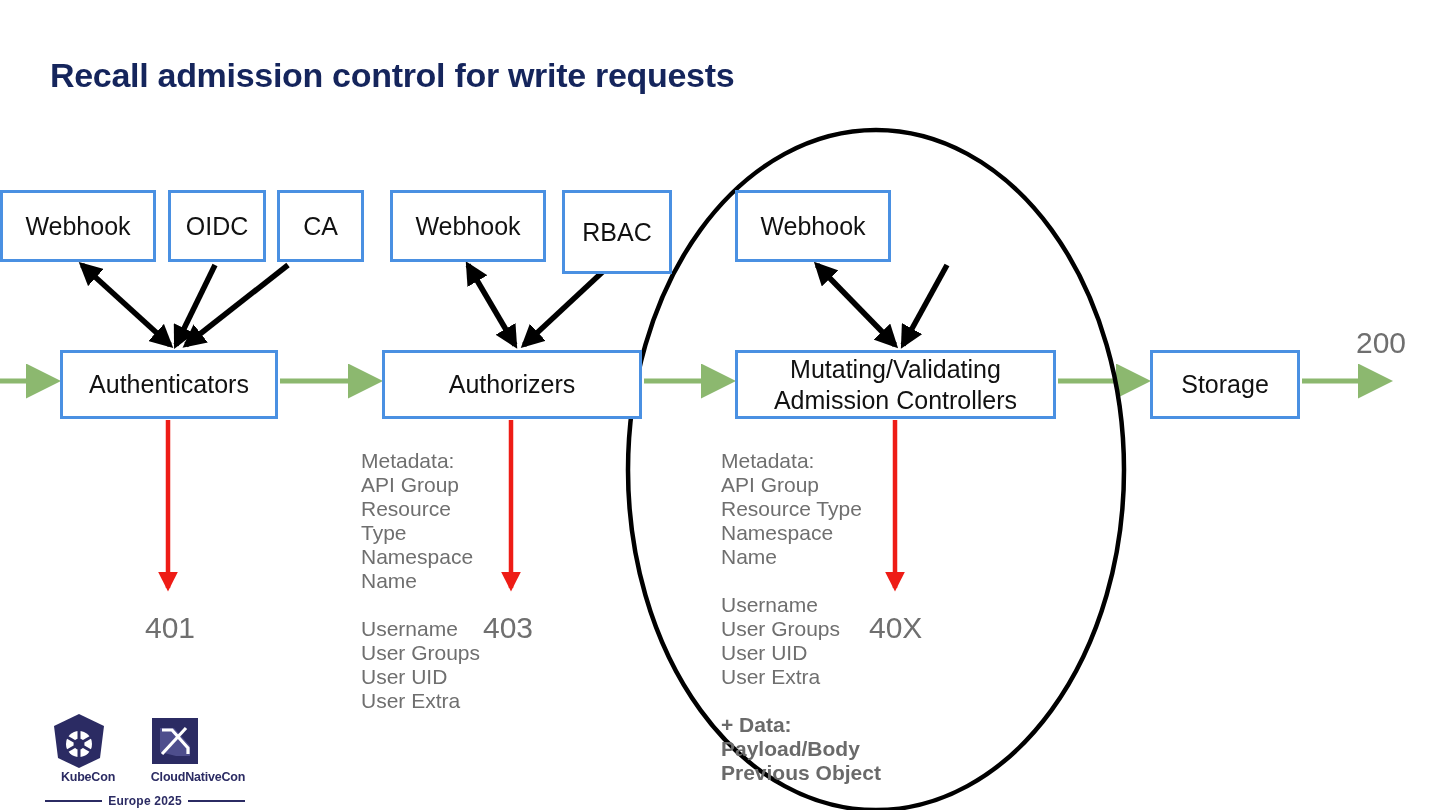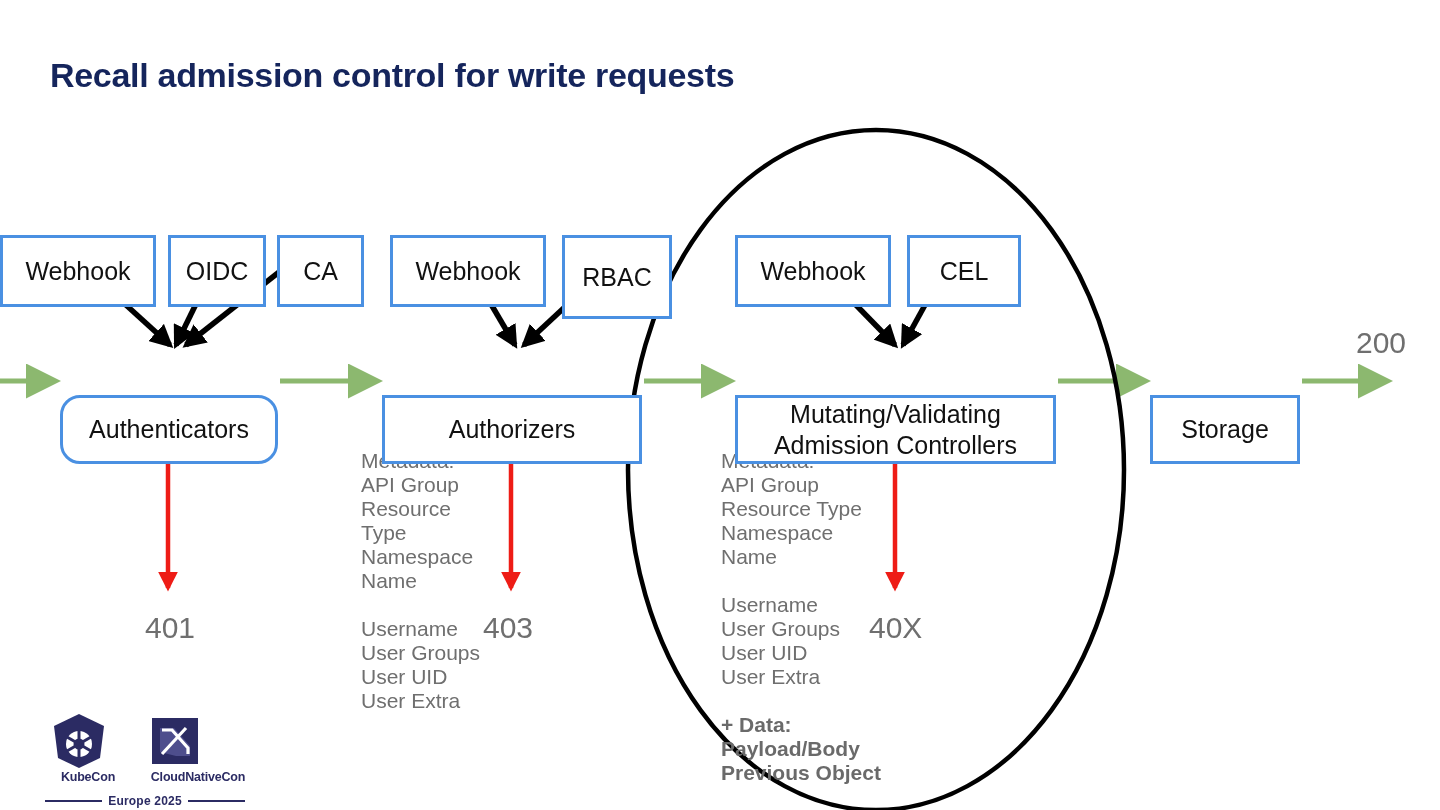--- a/index.html
+++ b/index.html
@@ -47,7 +47,6 @@
     font-weight: 400;
     line-height: 1.22;
     z-index: 6;
-    margin-top: 45px;
   }
   .box.two-line { font-size: 25px; }
   .box .l2 { display: block; }

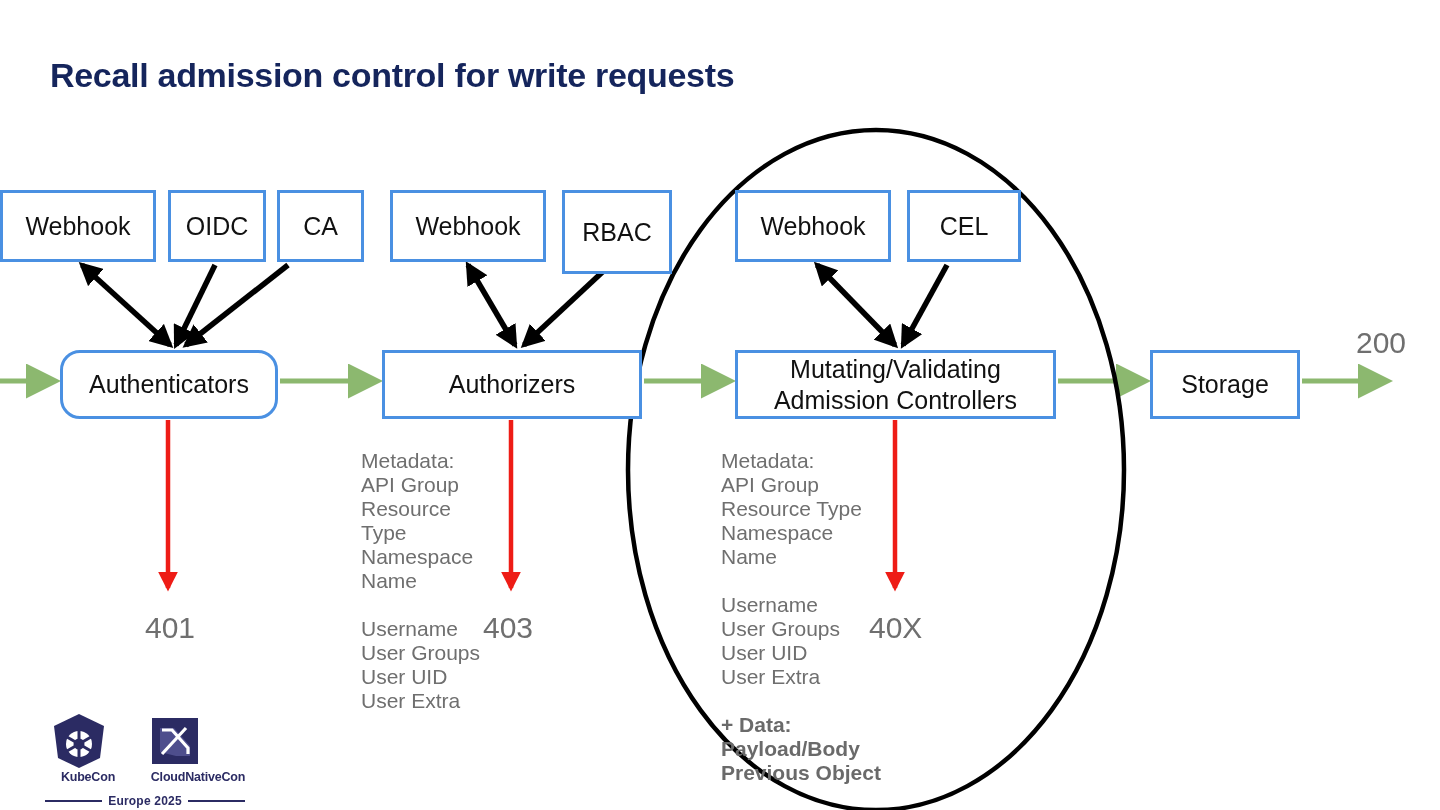--- a/index.html
+++ b/index.html
@@ -200,9 +200,6 @@
 
   <div class="box" style="left:735px; top:190px; width:156px; height:72px;">
     <span>Webhook</span>
-  </div>
-  <div class="box" style="left:907px; top:190px; width:114px; height:72px;">
-    <span>CEL</span>
   </div>
 
   <div class="box" style="left:60px;  top:350px; width:218px; height:69px;border-radius:20px;">

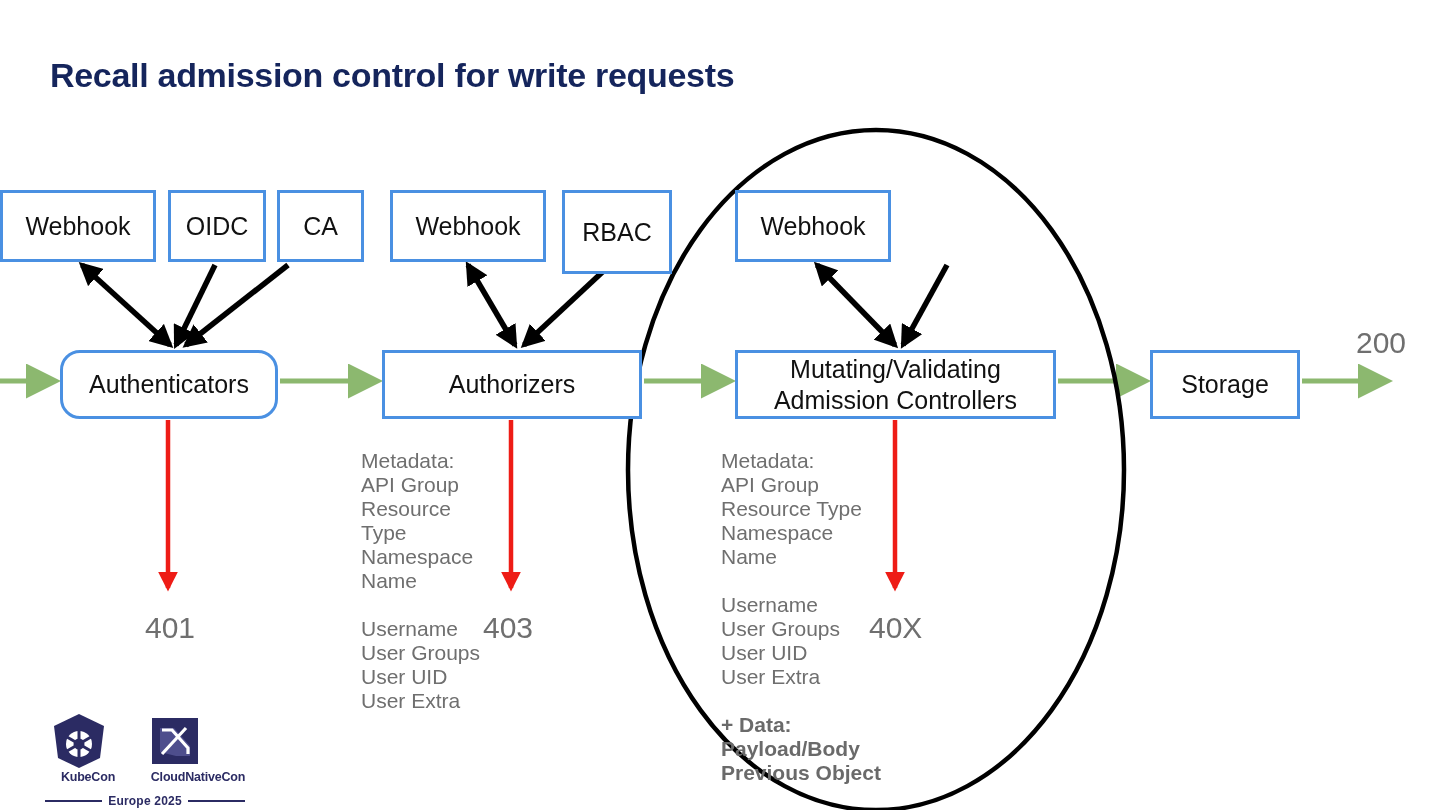--- a/index.html
+++ b/index.html
@@ -202,7 +202,7 @@
     <span>Webhook</span>
   </div>
 
-  <div class="box" style="left:60px;  top:350px; width:218px; height:69px;border-radius:20px;">
+  <div class="box" style="left:60px;  top:350px; width:218px; height:69px;">
     <span>Authenticators</span>
   </div>
   <div class="box" style="left:382px; top:350px; width:260px; height:69px;">

